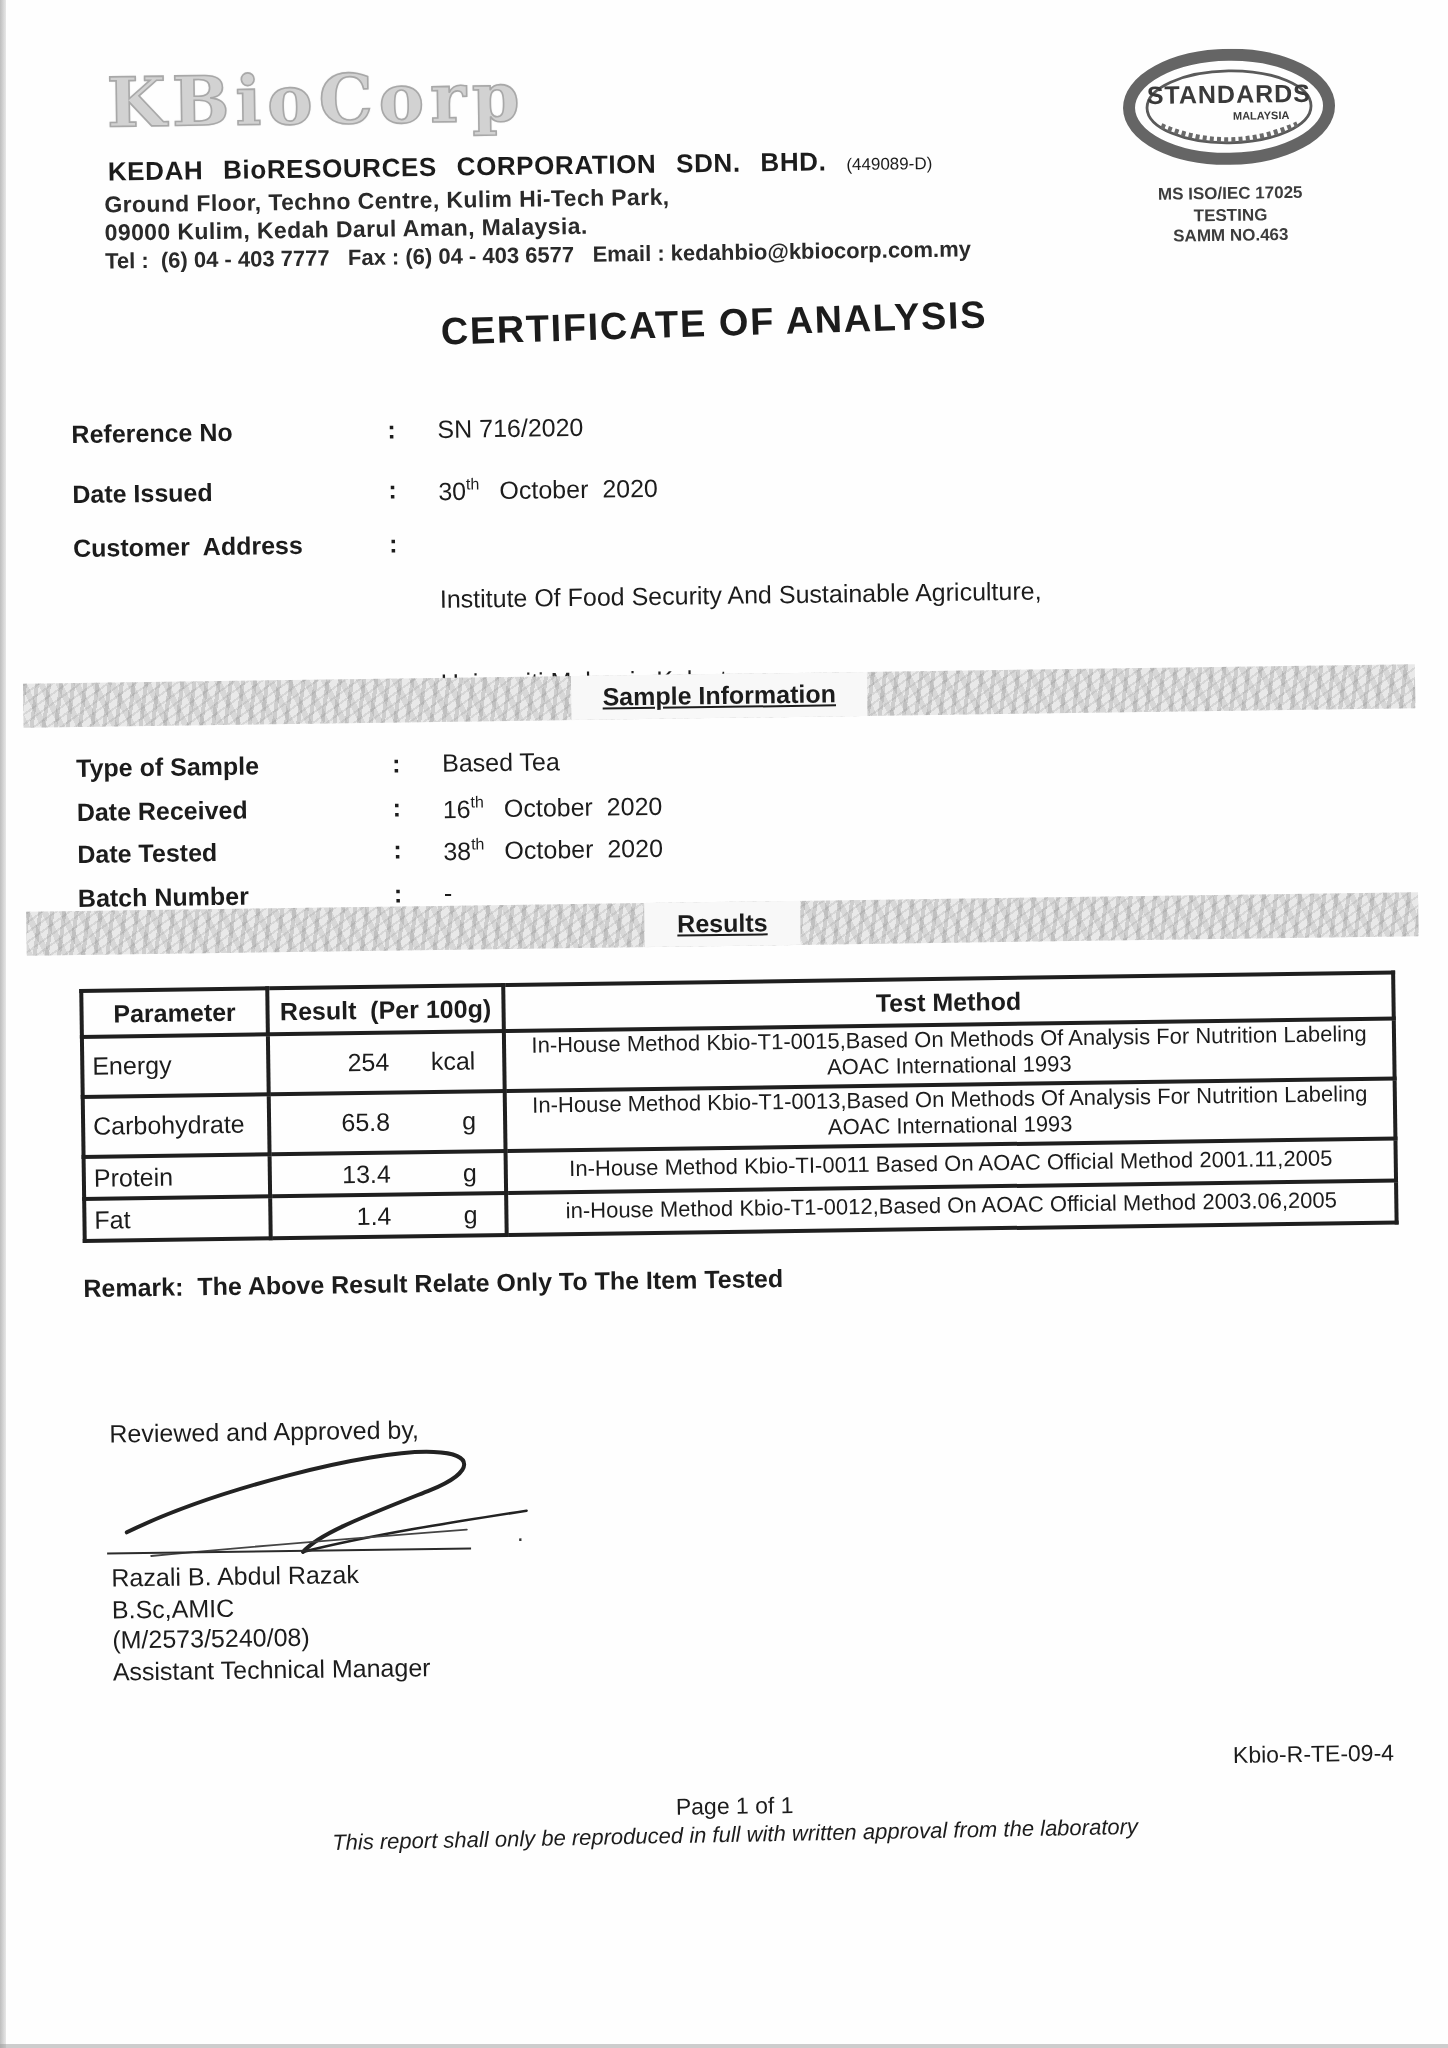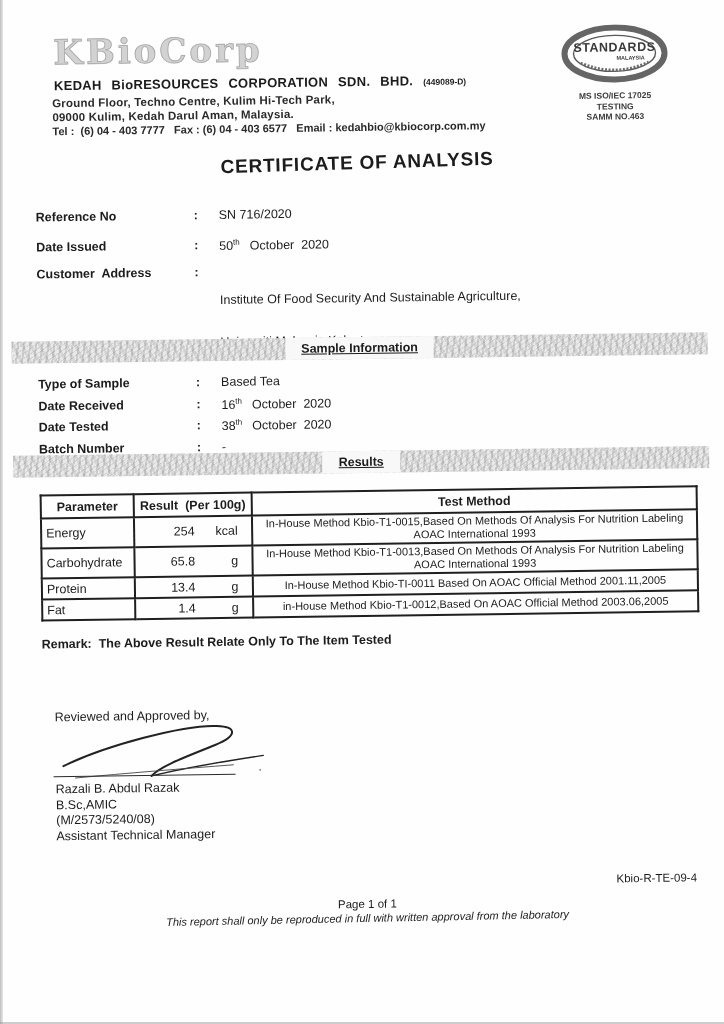--- a/index.html
+++ b/index.html
@@ -22,7 +22,7 @@
     color:#d2d2d2; -webkit-text-stroke:0.8px #a8a8a8; text-shadow:0 0 1px #bdbdbd;
   }
   .company { position:absolute; left:60px; top:74px; font-size:13px; font-weight:bold; word-spacing:6px; letter-spacing:.3px; }
-  .company .reg { font-size:8.5px; font-weight:bold; word-spacing:0; letter-spacing:0; }
+  .company .reg { font-size:8.5px; font-weight:normal; word-spacing:0; letter-spacing:0; }
   .addr { position:absolute; left:58px; font-size:11.5px; font-weight:bold; color:#2a2a2a; letter-spacing:.2px; }
   .a1 { top:93px; } .a2 { top:107px; }
   .contact { position:absolute; left:58px; top:121px; font-size:11px; font-weight:bold; color:#2a2a2a; white-space:pre; }

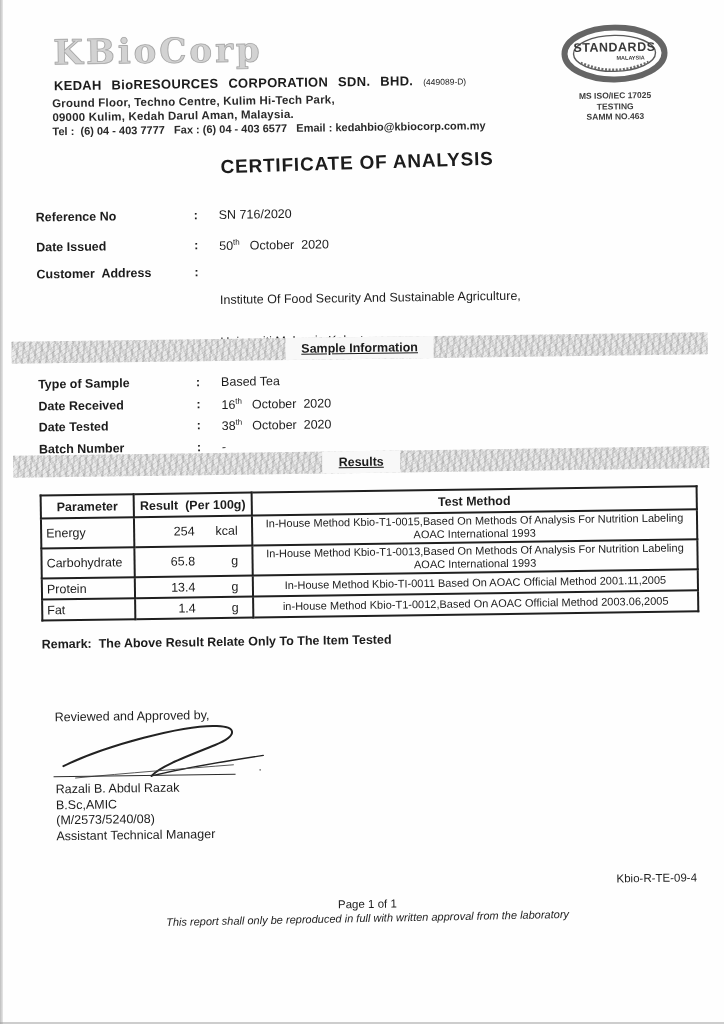--- a/index.html
+++ b/index.html
@@ -122,7 +122,7 @@
     <div class="fieldrow" style="top:236px">
       <span class="flabel">Date Issued</span>
       <span class="fcolon">:</span>
-      <span class="fval"><span>50</span><sup>th</sup><span class="gap">October  2020</span></span>
+      <span class="fval"><span>30</span><sup>th</sup><span class="gap">October  2020</span></span>
     </div>
     <div class="fieldrow" style="top:263px">
       <span class="flabel">Customer  Address</span>

